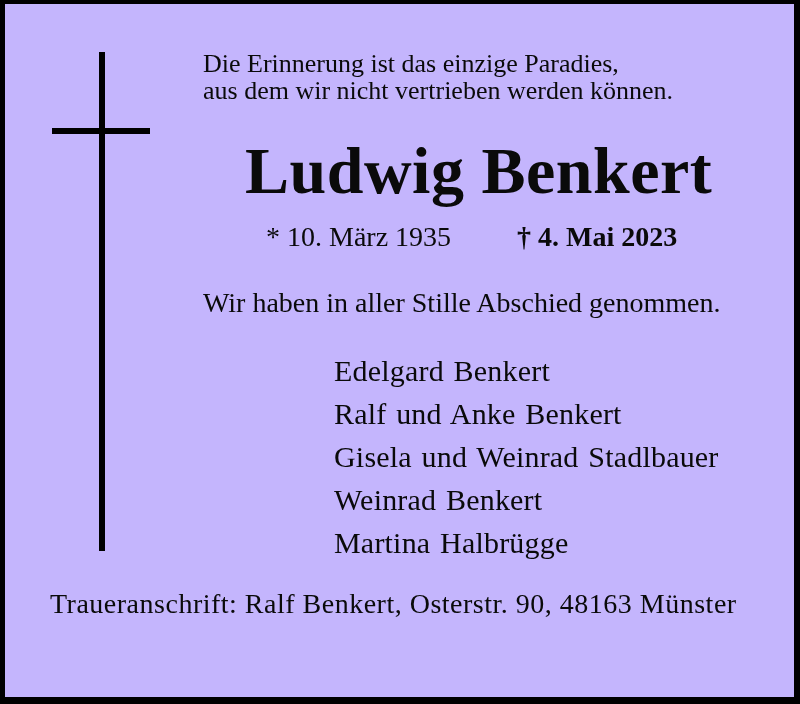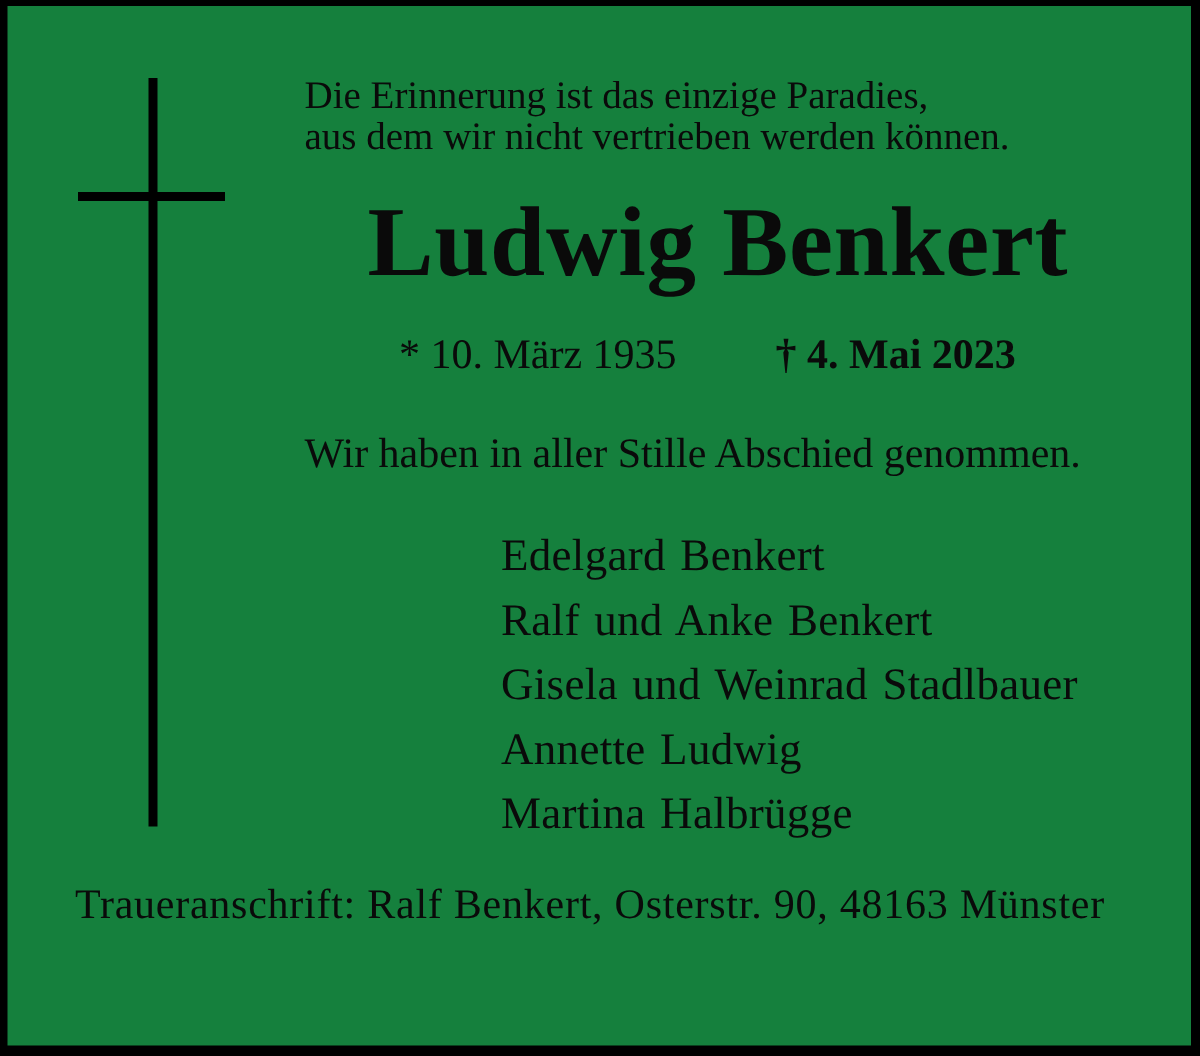--- a/index.html
+++ b/index.html
@@ -12,7 +12,7 @@
     width: 800px;
     height: 704px;
     box-sizing: border-box;
-    background: #15803d;
+    background: #c4b5fd;
     border-style: solid;
     border-color: #000000;
     border-top-width: 4px;

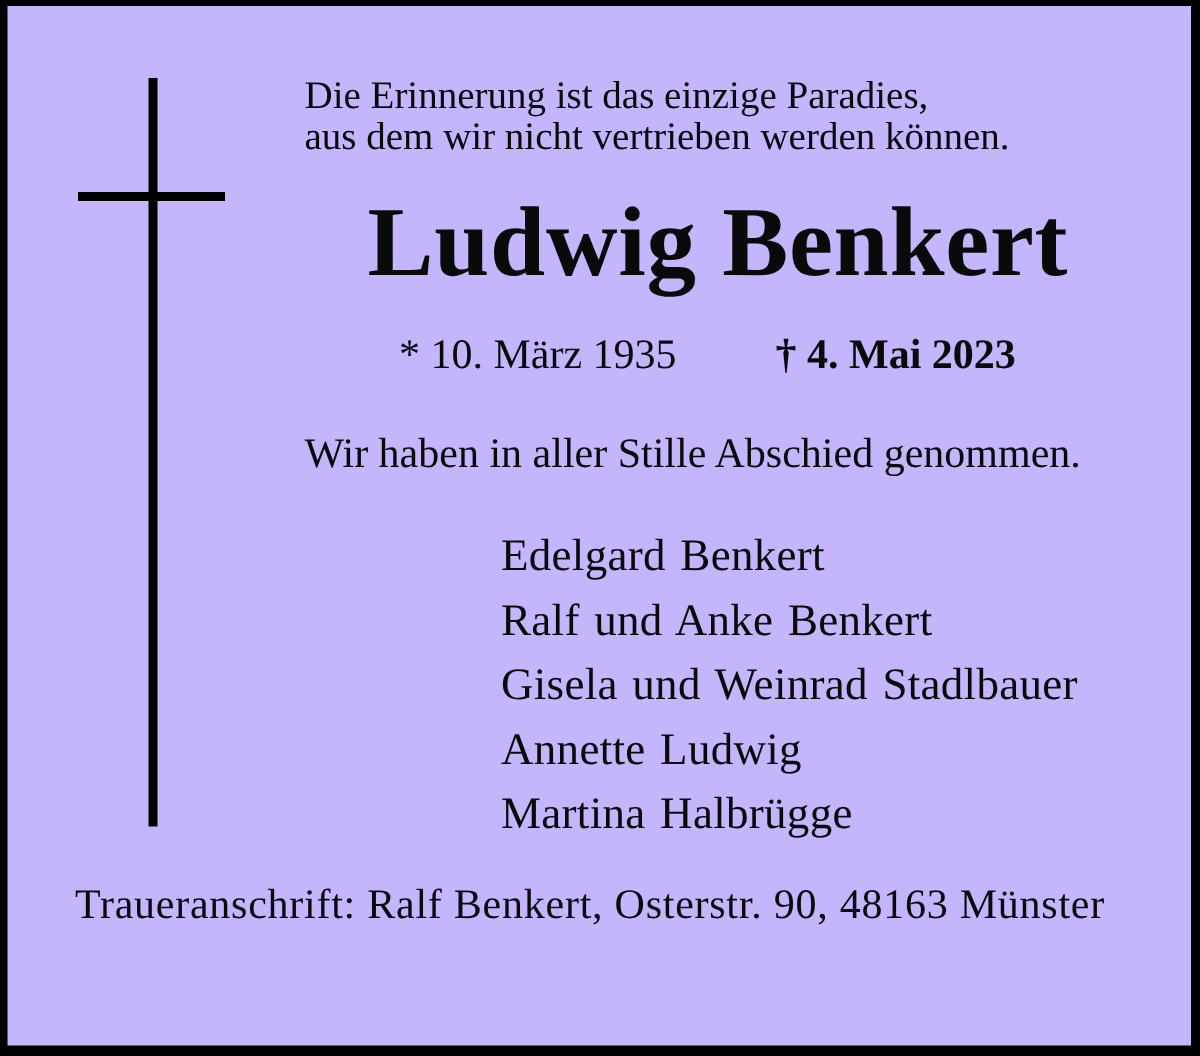--- a/index.html
+++ b/index.html
@@ -50,7 +50,7 @@
     line-height: 27px;
   }
   #deceased-name {
-    left: 240px; top: 124px;
+    left: 240px; top: 133px;
     font-size: 66px;
     line-height: 68px;
     font-weight: bold;

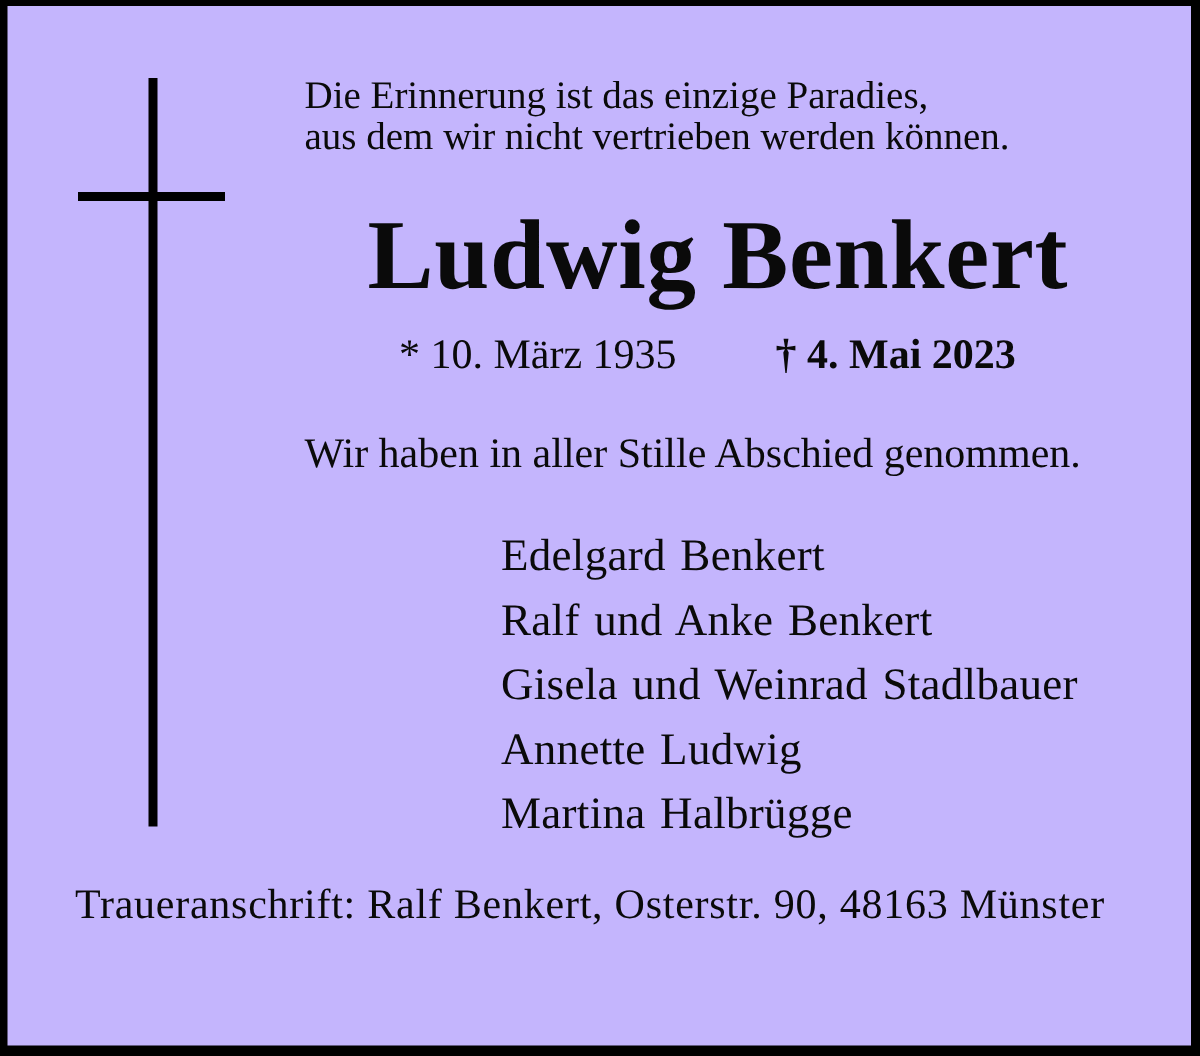--- a/index.html
+++ b/index.html
@@ -108,7 +108,7 @@
     <div>Edelgard Benkert</div>
     <div>Ralf und Anke Benkert</div>
     <div>Gisela und Weinrad Stadlbauer</div>
-    <div>Annette Ludwig</div>
+    <div>Weinrad Benkert</div>
     <div>Martina Halbrügge</div>
   </div>
 

